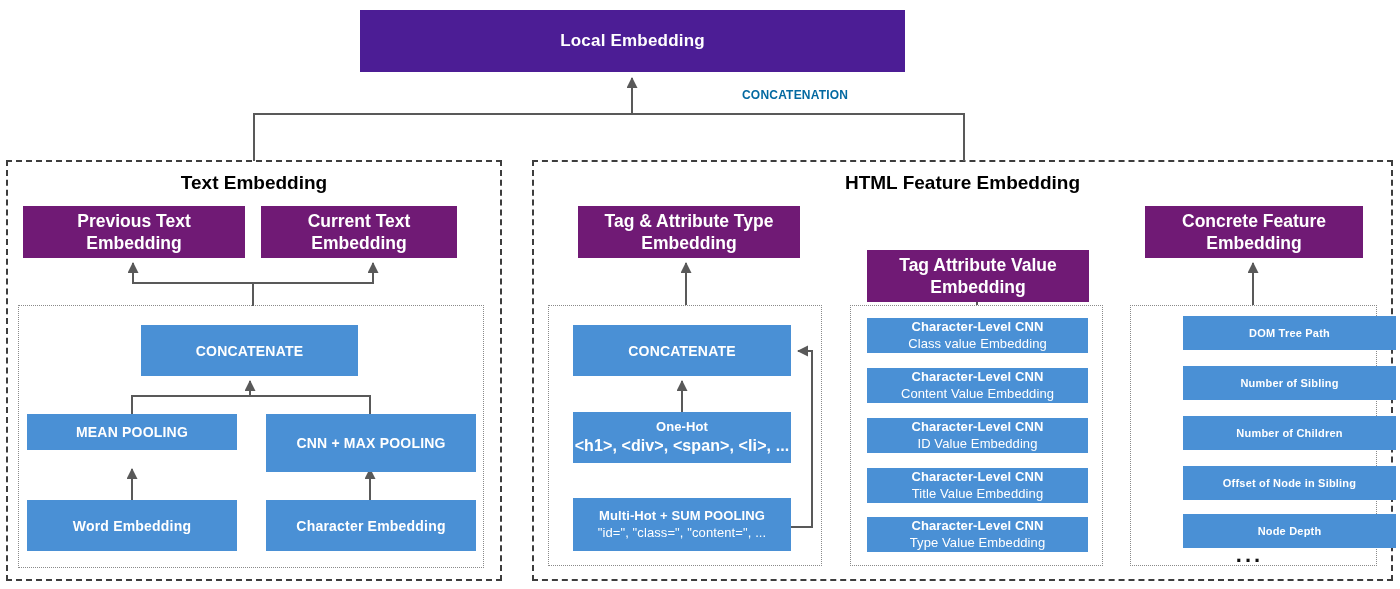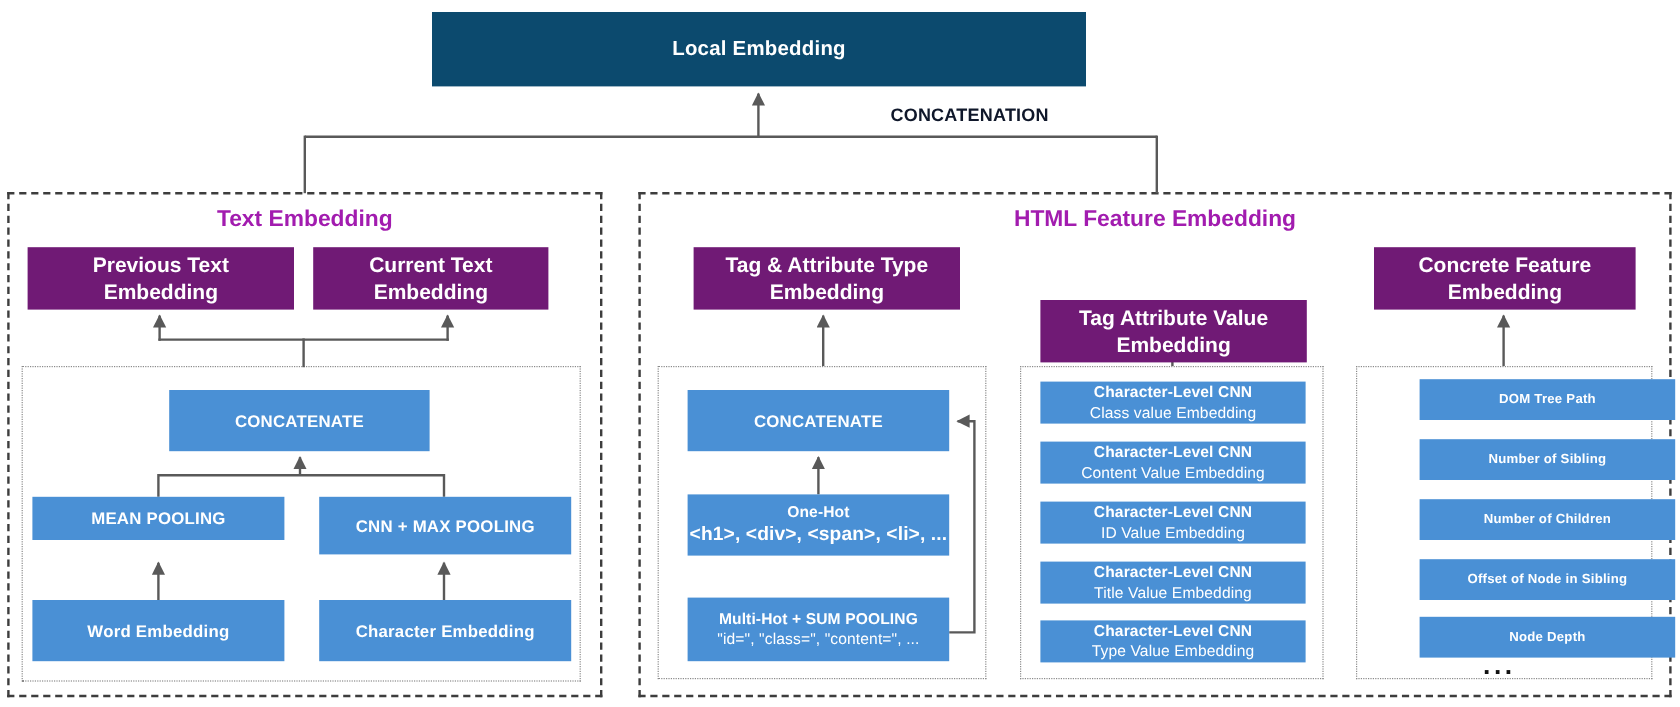--- a/index.html
+++ b/index.html
@@ -13,7 +13,7 @@
     text-align:center; color:#ffffff; font-weight:bold; white-space:pre-line;
     box-sizing:border-box;
   }
-  .red-box   { background:#0c4a6e; font-size:17px; letter-spacing:.2px; }
+  .red-box   { background:#4c1d95; font-size:17px; letter-spacing:.2px; }
   .green-box { background:#701a75; font-size:17.5px; line-height:1.28; }
   .blue-box  { background:#4a90d5; font-size:14px; letter-spacing:.2px; }
   .blue-2l   { flex-direction:column; line-height:1.28; letter-spacing:.1px; }

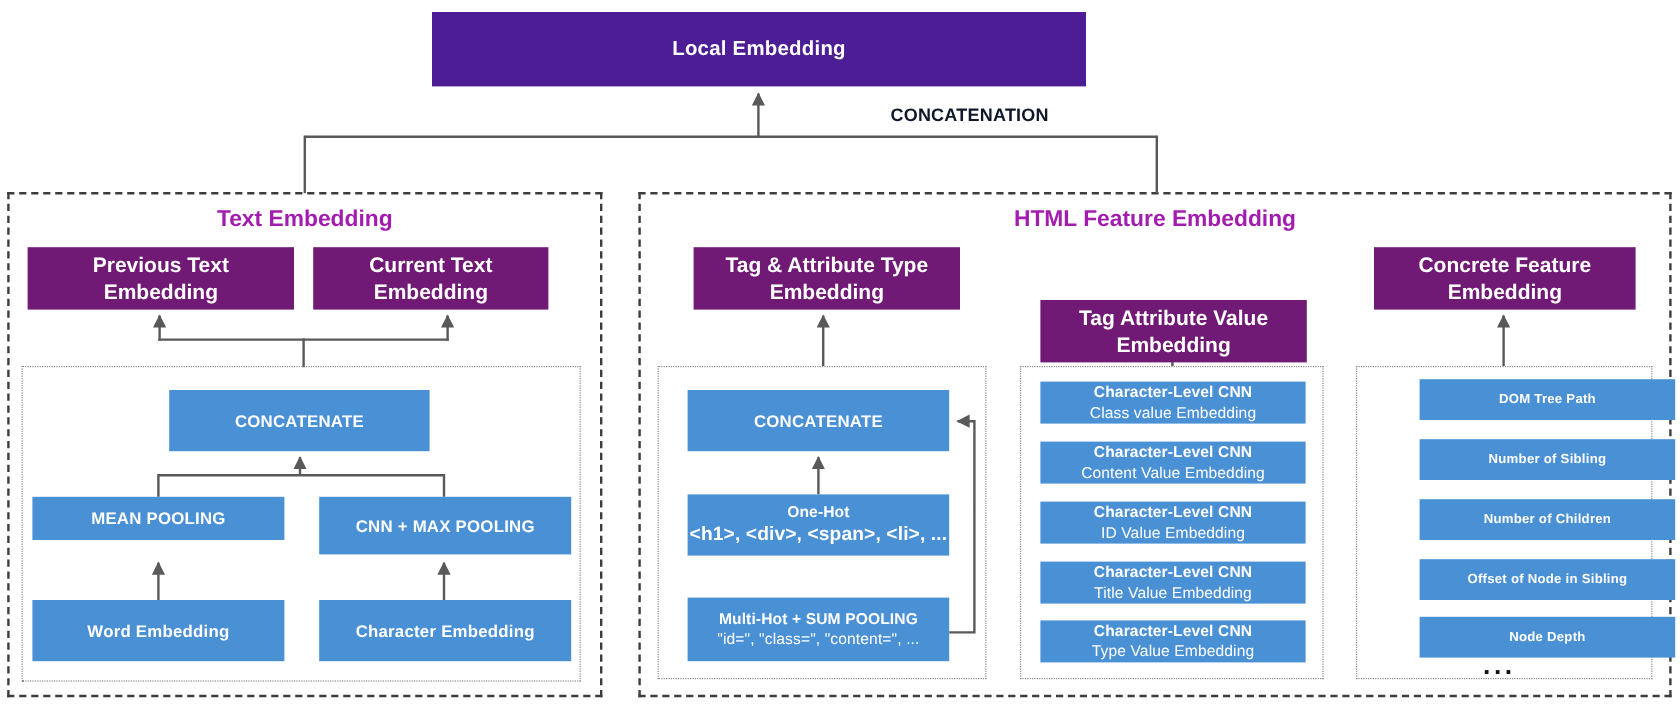--- a/index.html
+++ b/index.html
@@ -33,7 +33,7 @@
     text-align:center; white-space:nowrap;
   }
   .concat-label {
-    position:absolute; z-index:2; font-weight:bold; font-size:15px; color:#0f172a;
+    position:absolute; z-index:2; font-weight:bold; font-size:12px; color:#0369a1;
     letter-spacing:.2px; white-space:nowrap;
   }
   .dots {

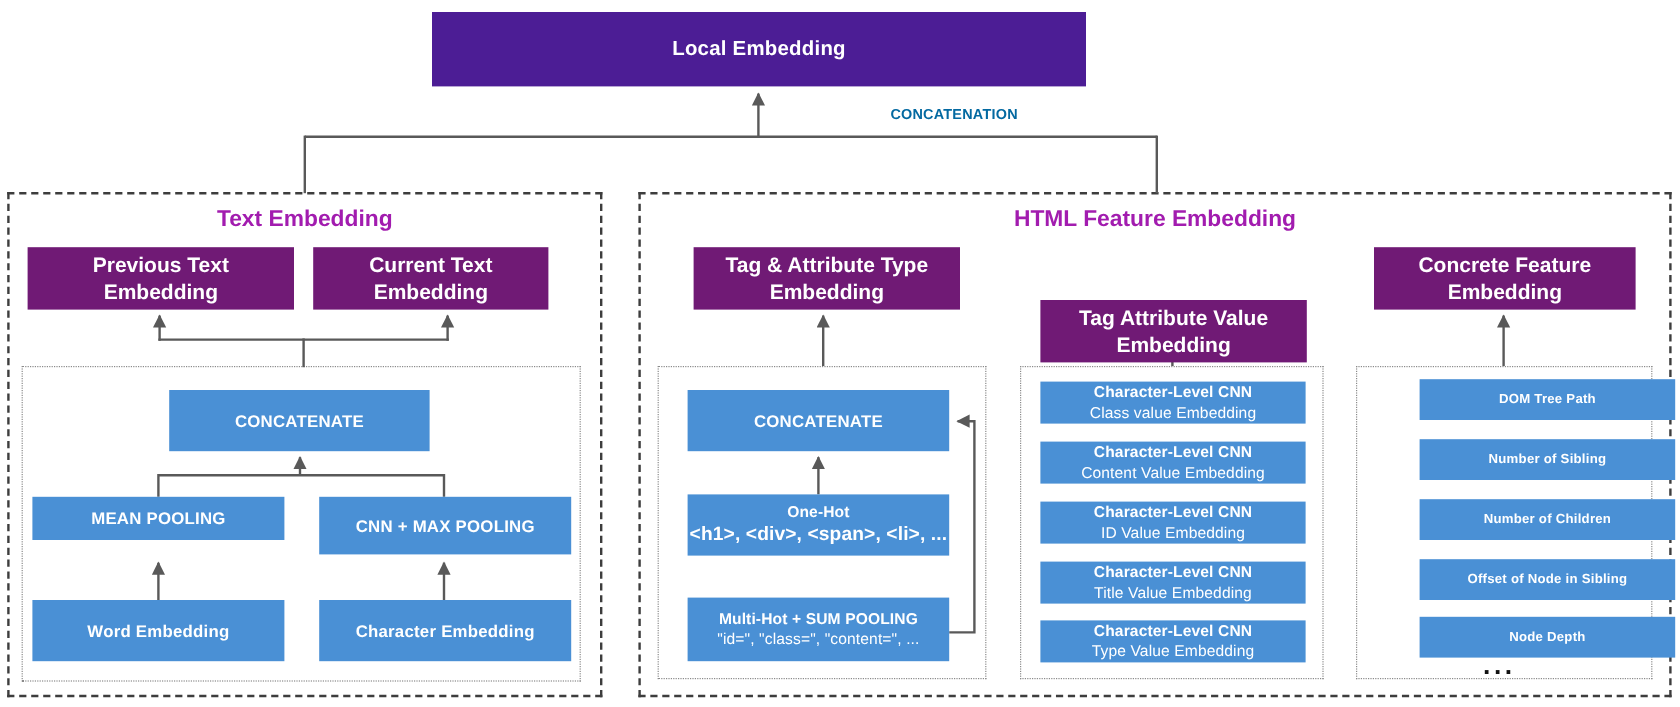--- a/index.html
+++ b/index.html
@@ -29,7 +29,7 @@
     position:absolute; z-index:0; border:1px dotted #8a8a8a; box-sizing:border-box;
   }
   .section-title {
-    position:absolute; z-index:2; font-weight:bold; font-size:19px; color:#a21caf;
+    position:absolute; z-index:2; font-weight:bold; font-size:19px; color:#000000;
     text-align:center; white-space:nowrap;
   }
   .concat-label {

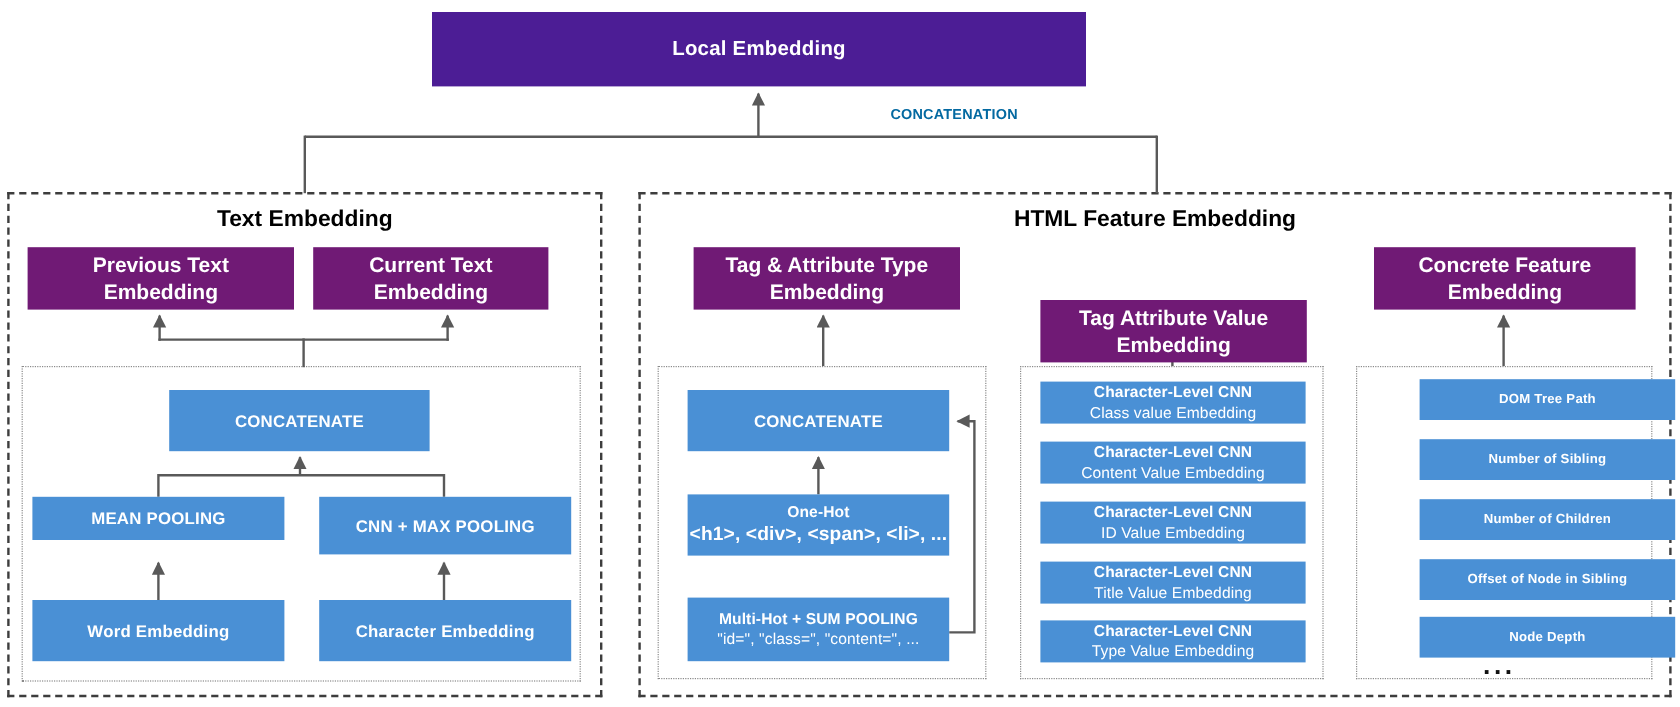--- a/index.html
+++ b/index.html
@@ -106,7 +106,7 @@
   <div class="box blue-box" style="left:27px; top:414px; width:210px; height:36px;">
     <span>MEAN POOLING</span>
   </div>
-  <div class="box blue-box" style="left:266px; top:414px; width:210px; height:48px;">
+  <div class="box blue-box" style="left:266px; top:414px; width:210px; height:58px;">
     <span>CNN + MAX POOLING</span>
   </div>
   <div class="box blue-box" style="left:27px; top:500px; width:210px; height:51px;">

